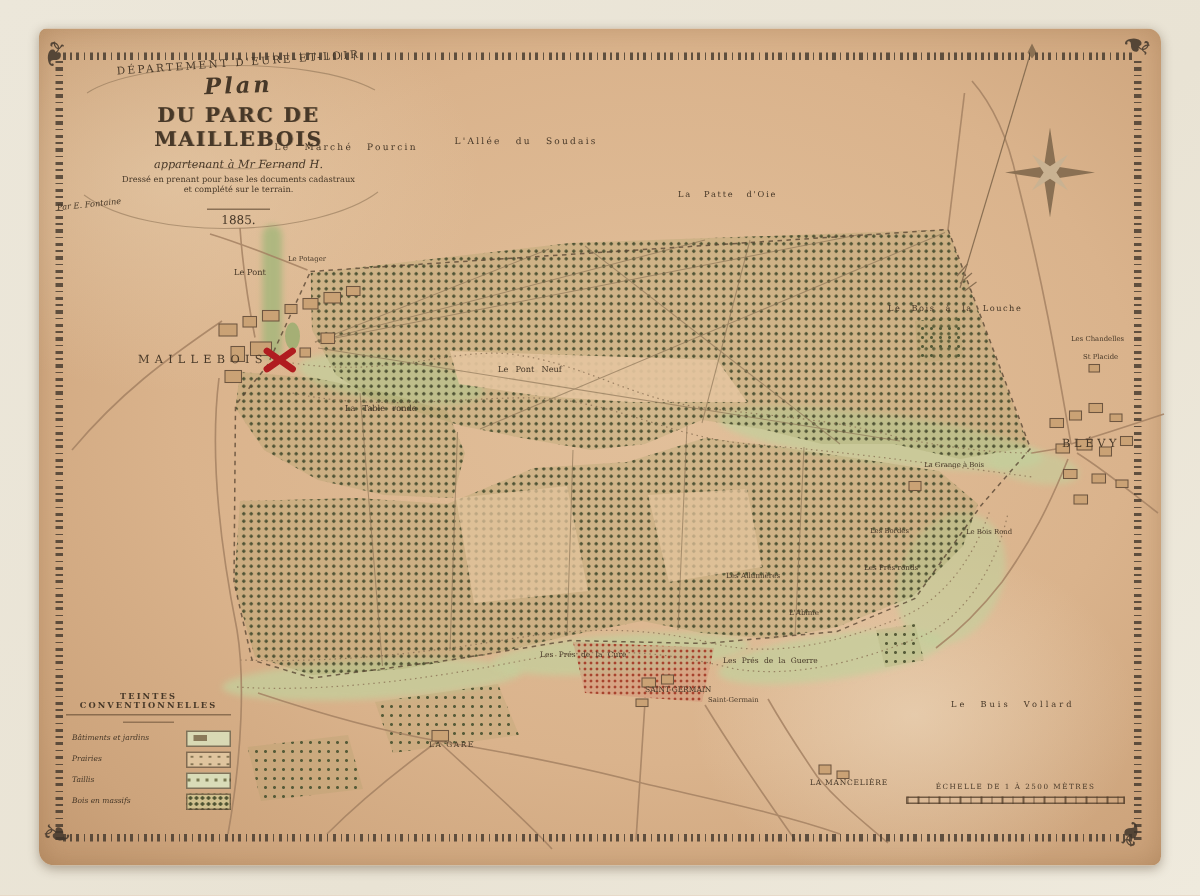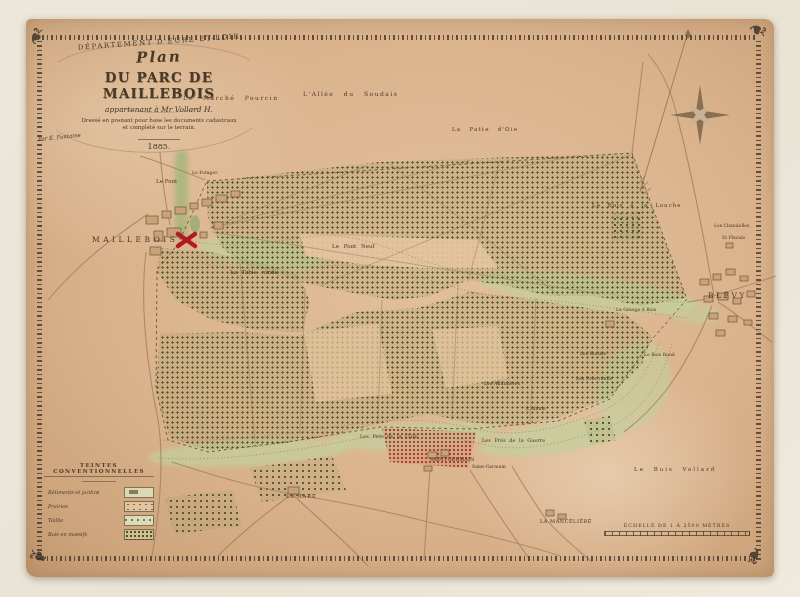--- a/index.html
+++ b/index.html
@@ -247,7 +247,7 @@
     <span class="c-dept">DÉPARTEMENT D'EURE-ET-LOIR</span>
     <span class="c-plan">Plan</span>
     <span class="c-title">DU PARC DE MAILLEBOIS</span>
-    <span class="c-sub">appartenant à Mr Vollard H.</span>
+    <span class="c-sub">appartenant à Mr Fernand H.</span>
     <span class="c-note">Dressé en prenant pour base les documents cadastraux</span>
     <span class="c-note2">et complété sur le terrain.</span>
     <span class="c-surveyor">Par E. Fontaine</span>

